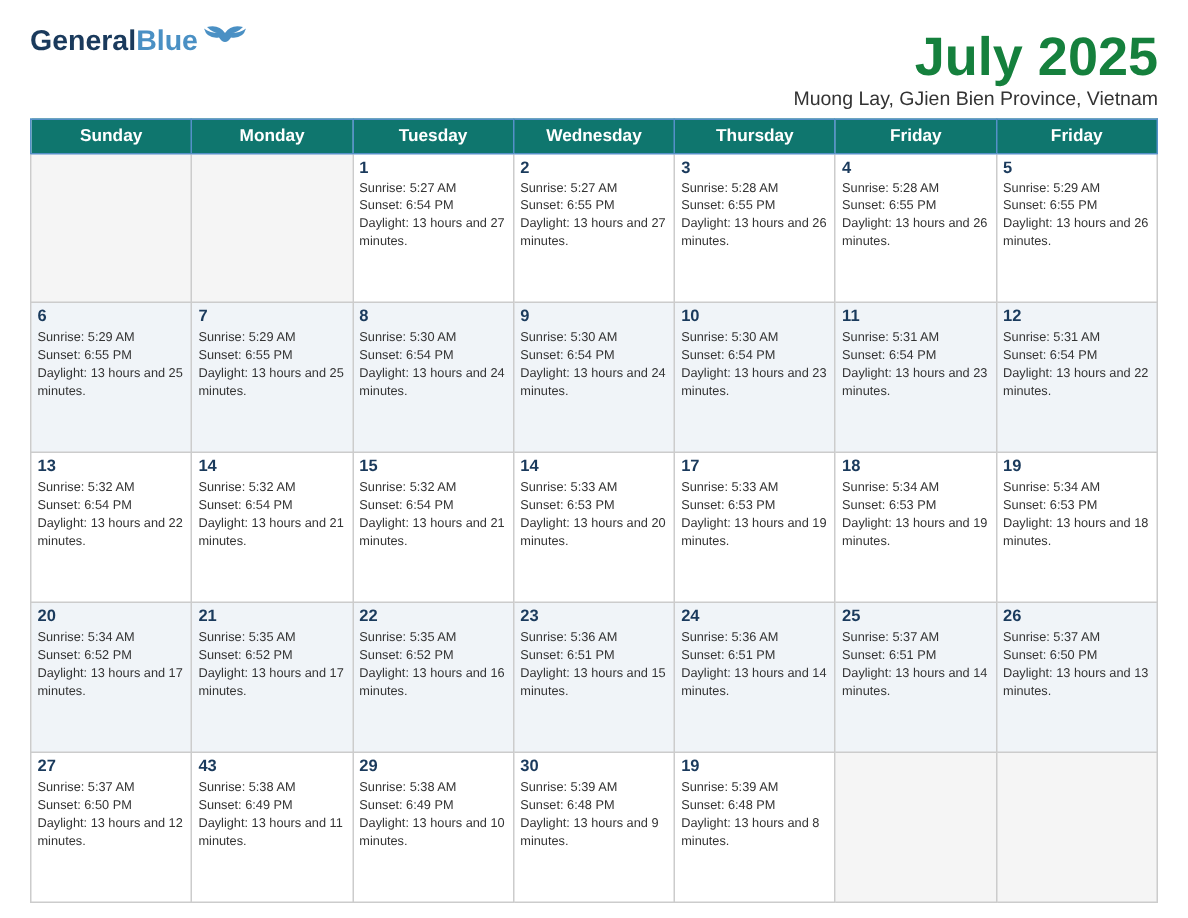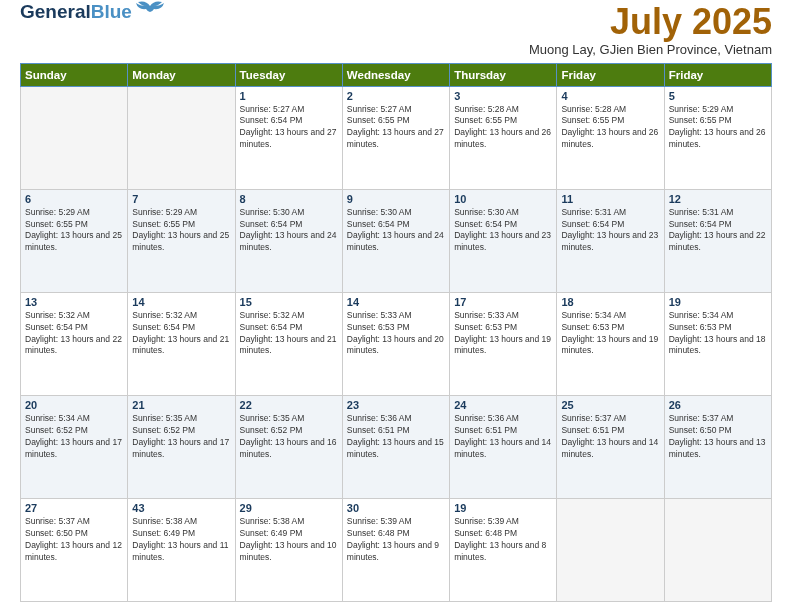--- a/index.html
+++ b/index.html
@@ -13,7 +13,7 @@
     .page {
       width: 792px;
       height: 612px;
-      padding: 2px 20px 10px 20px;
+      padding: 18px 20px 10px 20px;
       display: flex;
       flex-direction: column;
     }

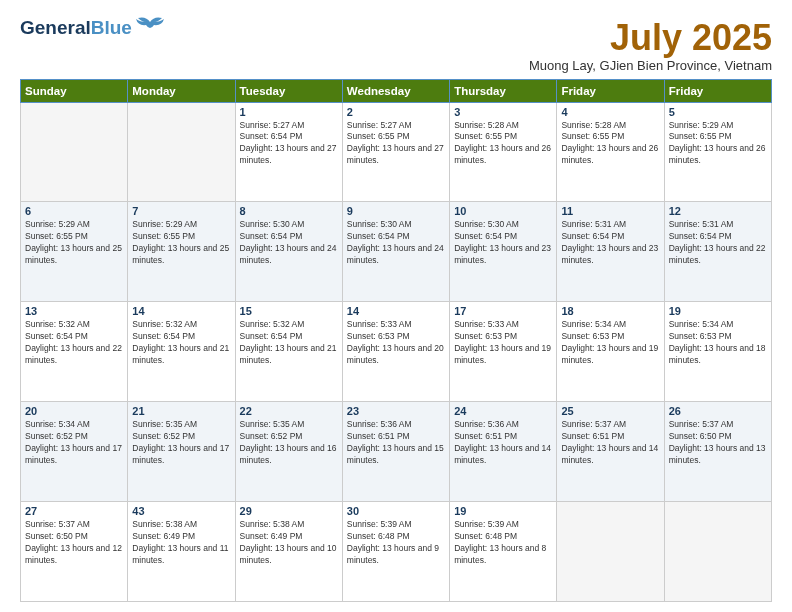--- a/index.html
+++ b/index.html
@@ -34,7 +34,7 @@
     .month-year {
       font-size: 36px;
       font-weight: bold;
-      color: #a16207;
+      color: #15803d;
       line-height: 1.1;
     }
     .location {

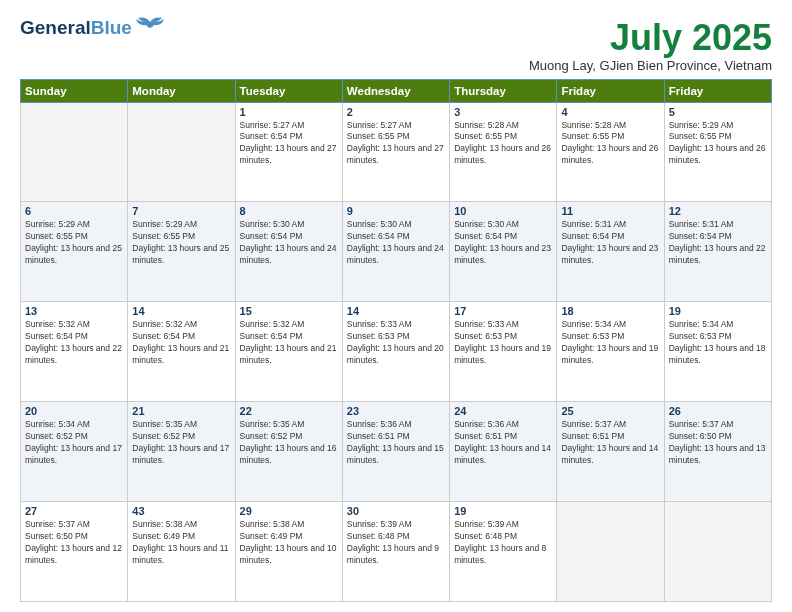--- a/index.html
+++ b/index.html
@@ -48,12 +48,12 @@
       flex: 1;
     }
     .calendar th {
-      background: #4d7c0f;
+      background: #0f766e;
       color: #fff;
       font-size: 11.5px;
       font-weight: bold;
       padding: 5px 4px;
-      text-align: left;
+      text-align: center;
       border: 1px solid #5590c8;
     }
     .calendar td {

